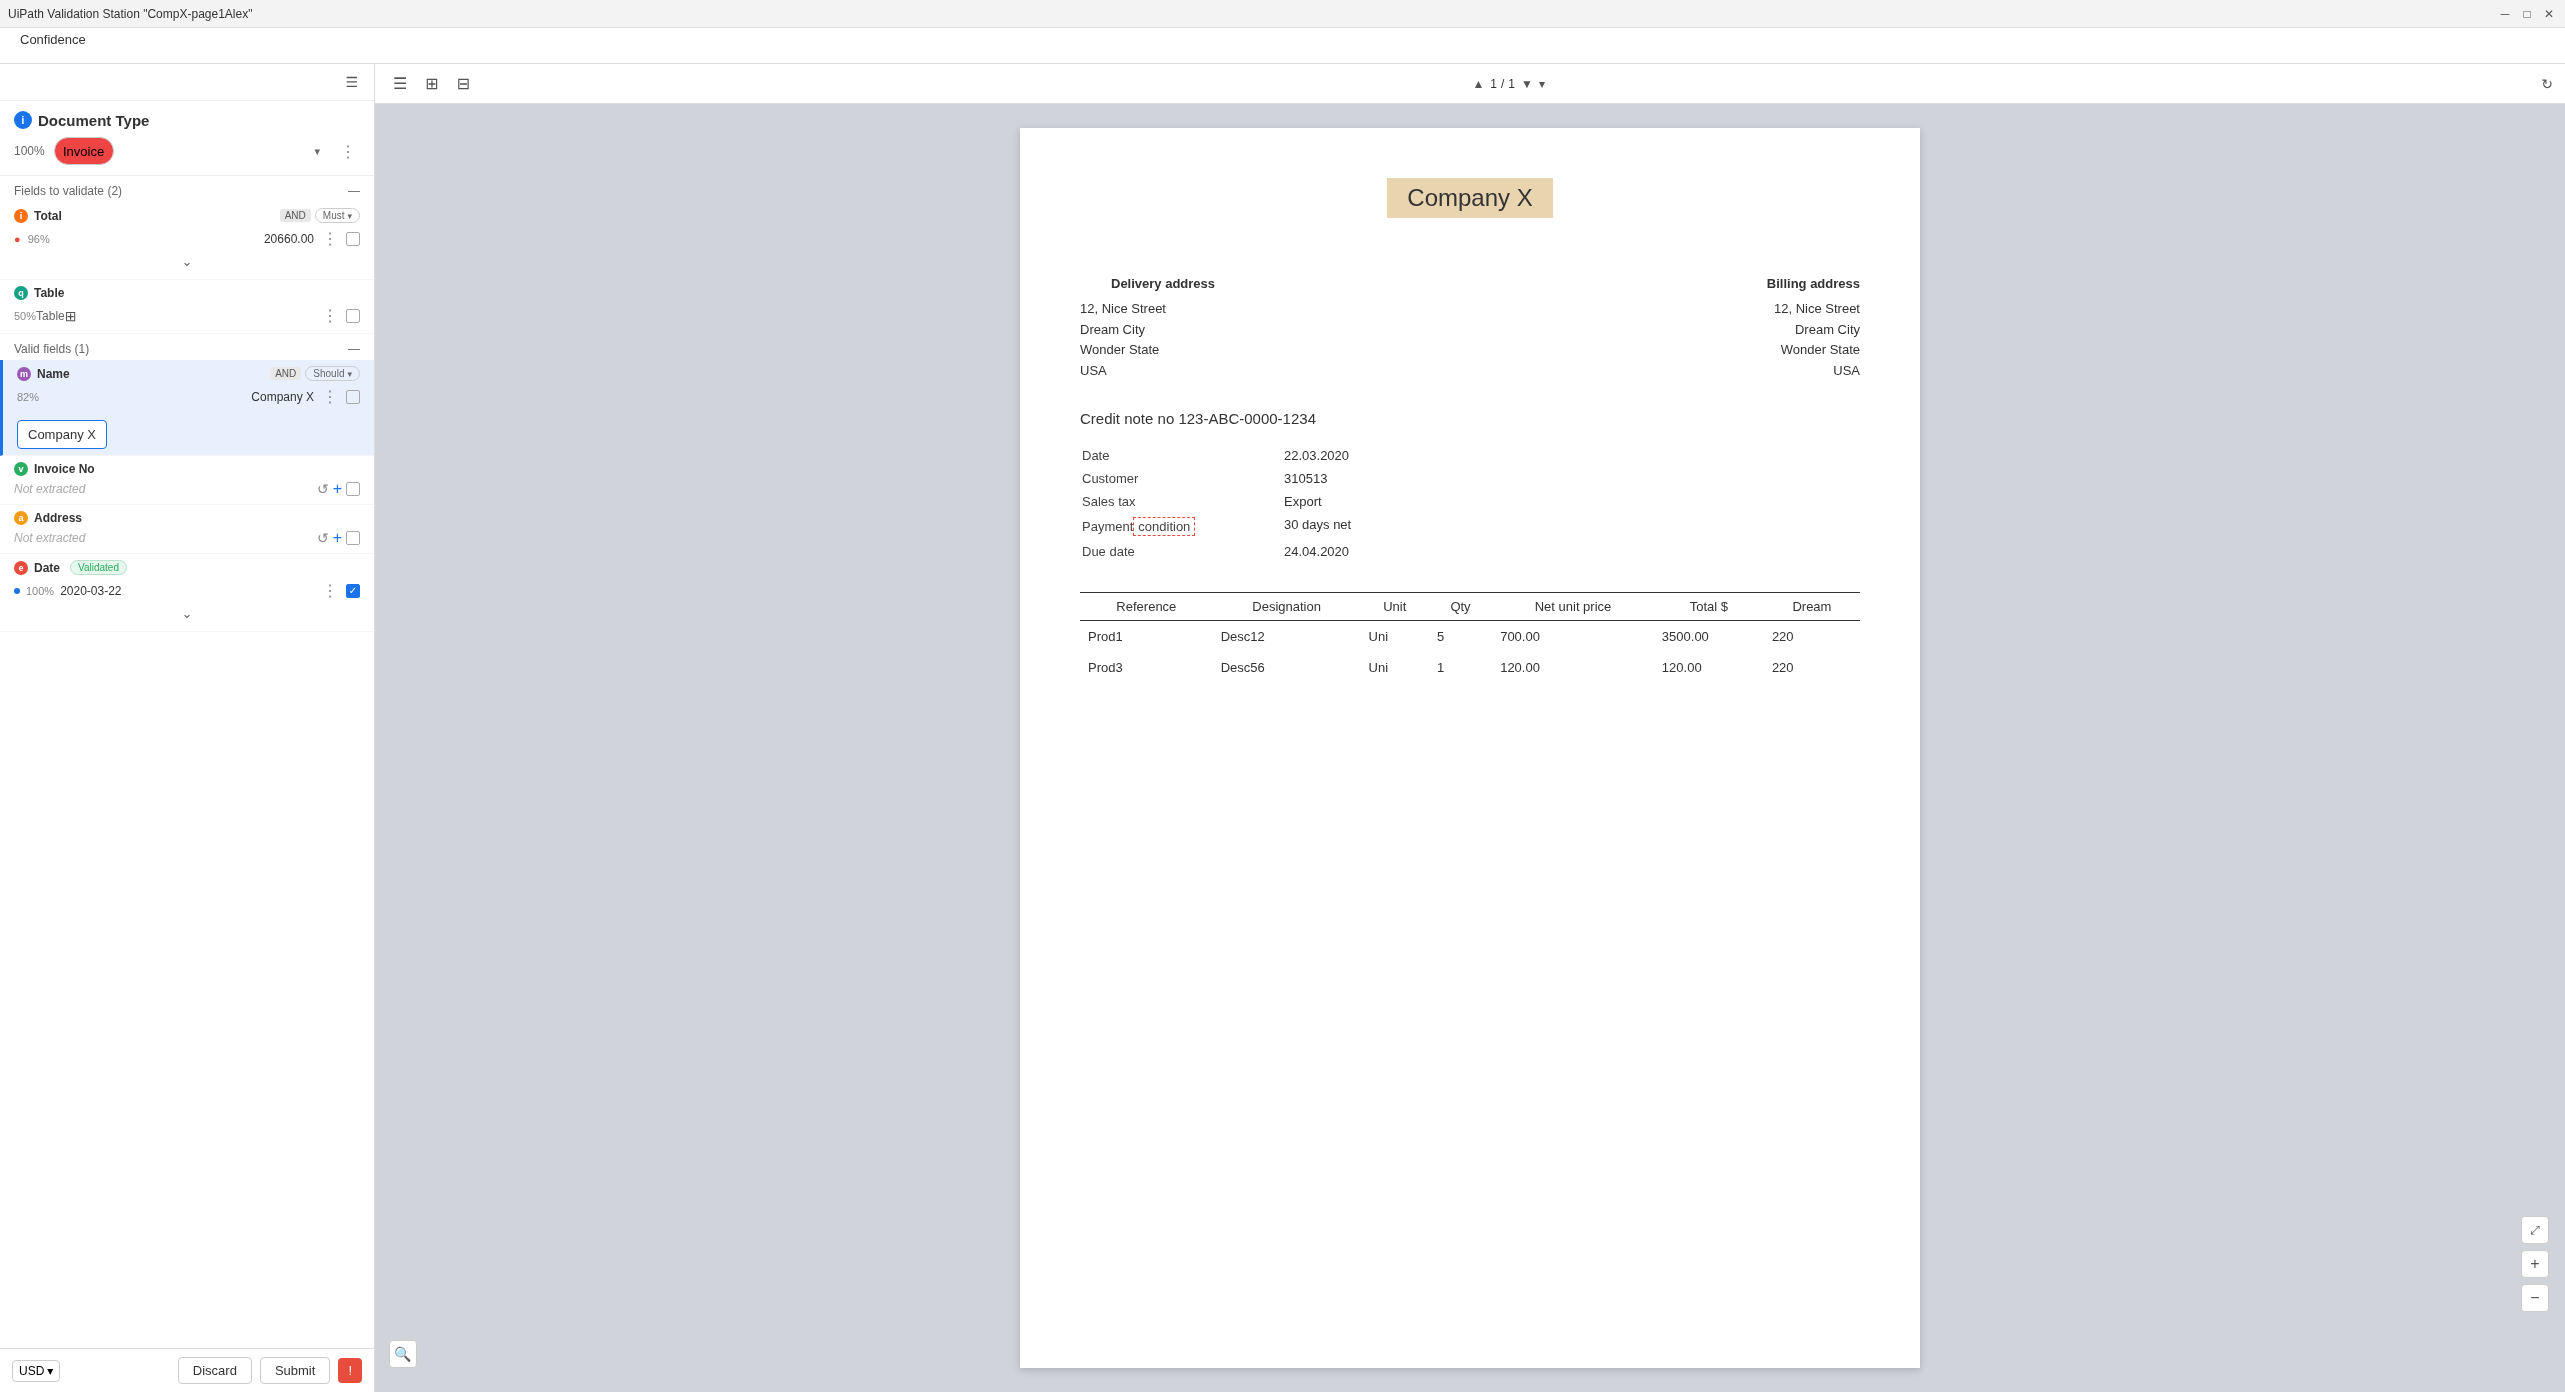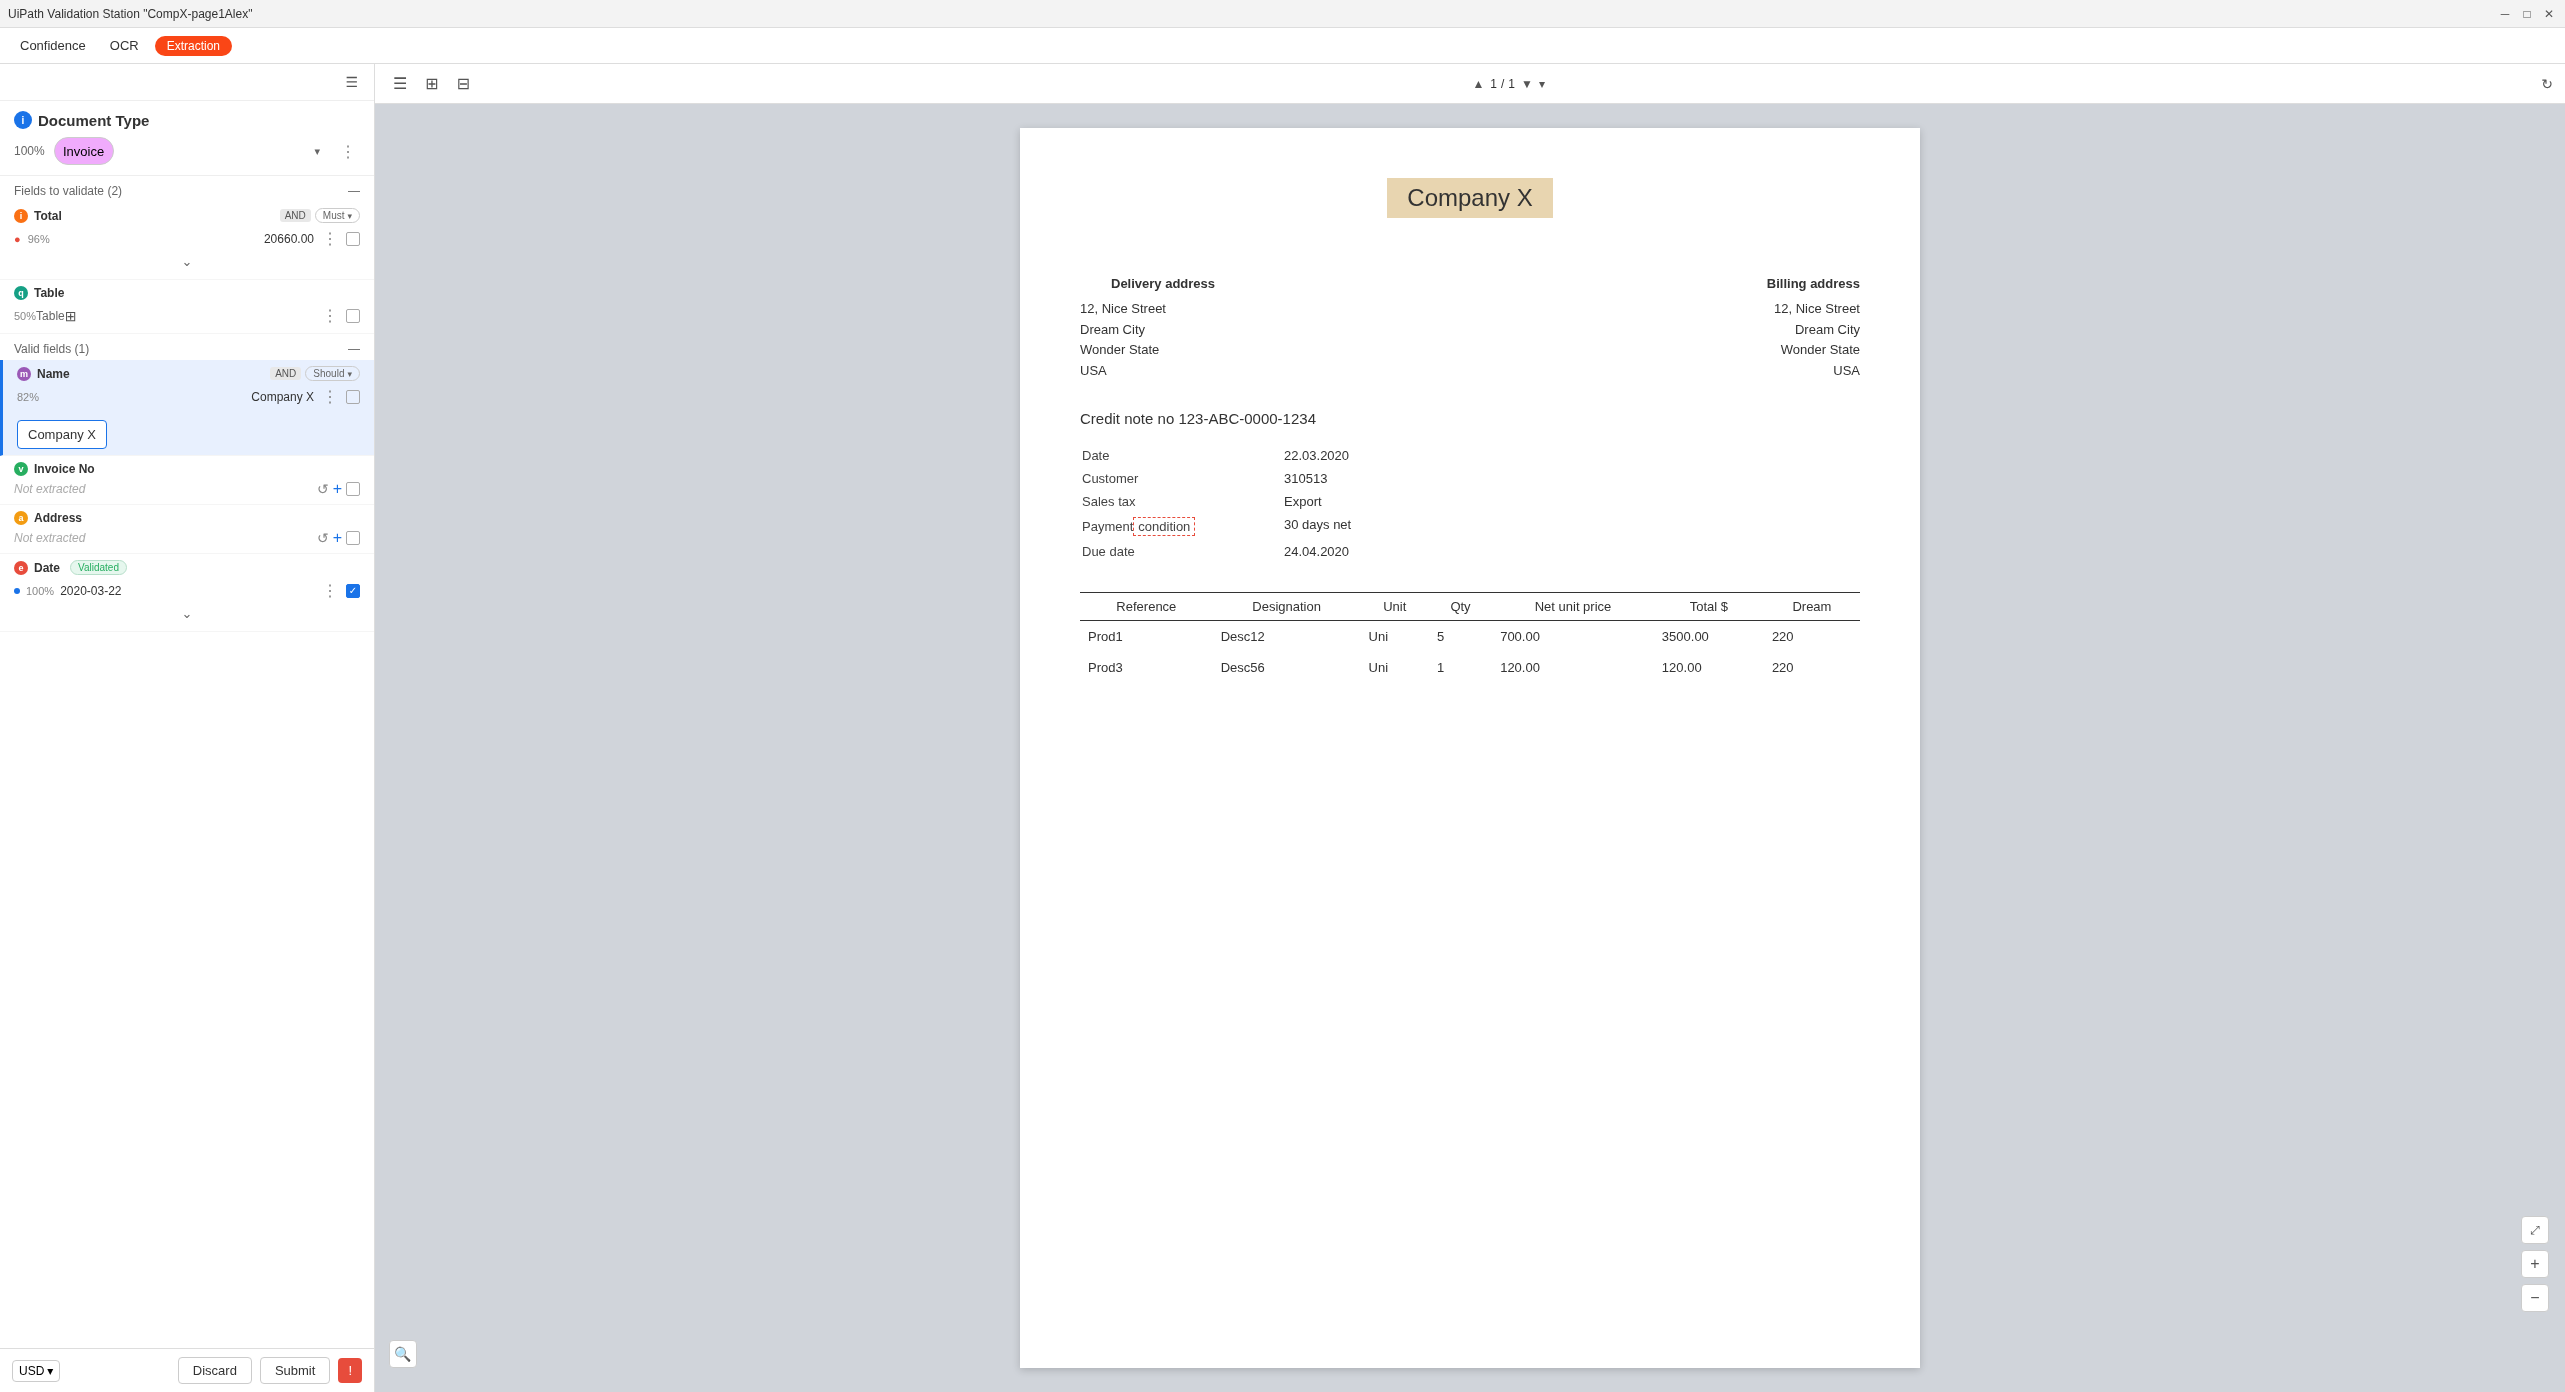--- a/index.html
+++ b/index.html
@@ -26,9 +26,10 @@
       border-bottom: 1px solid #ddd;
       height: 36px;
       display: flex;
-      align-items: center;
+      align-items: flex-start;
       padding: 0 12px;
       gap: 8px;
+      flex-direction: column;
     }
     .tab-btn {
       background: none;

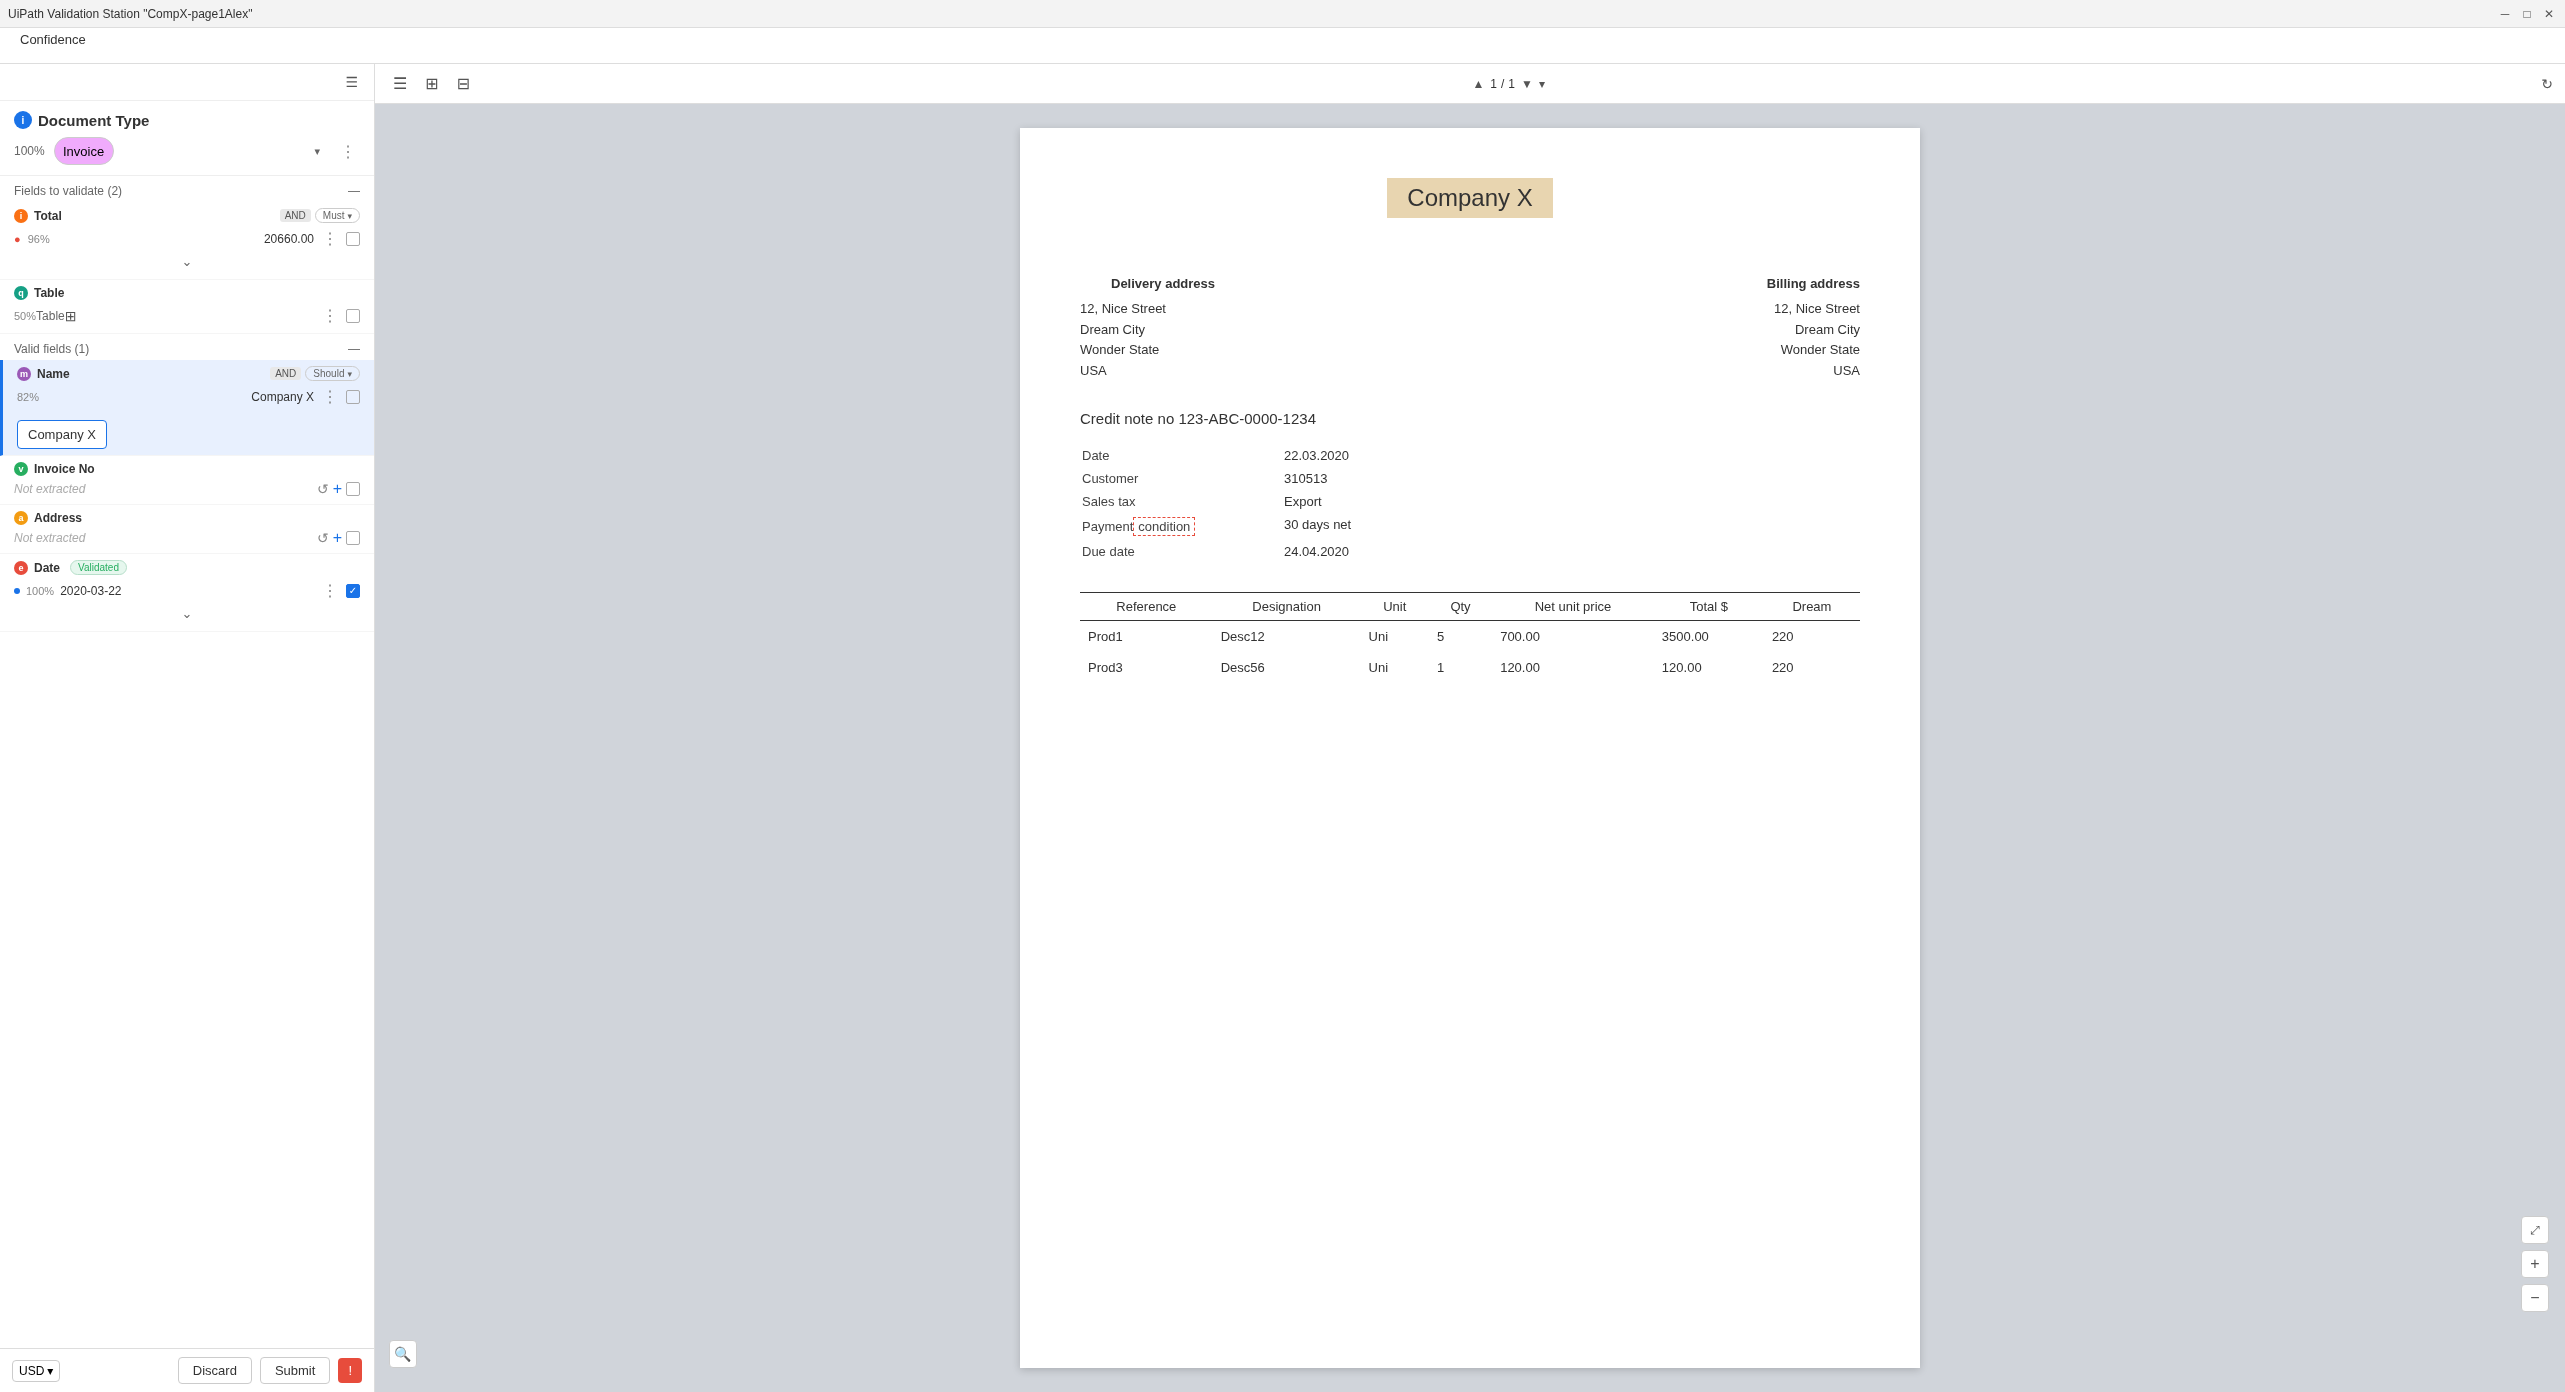--- a/index.html
+++ b/index.html
@@ -131,7 +131,7 @@
       border-radius: 14px;
       padding: 0 8px;
       font-size: 13px;
-      background: #f0abfc;
+      background: #ef4444;
       appearance: none;
       cursor: pointer;
     }

